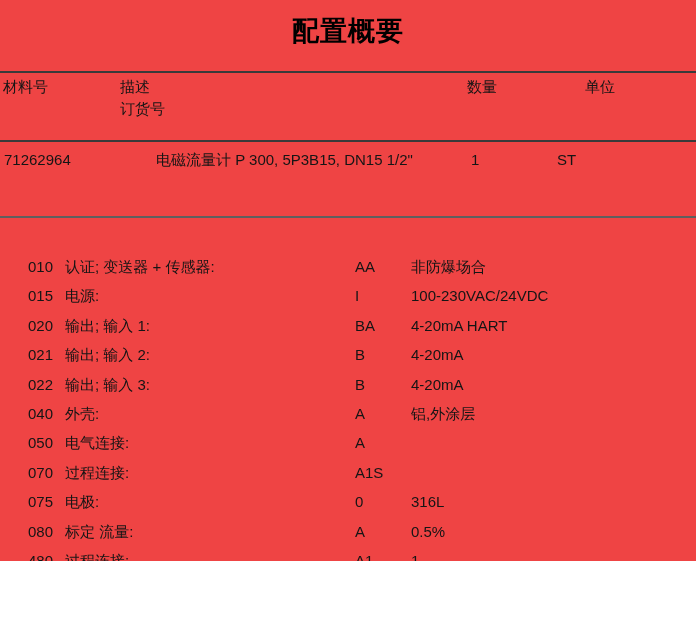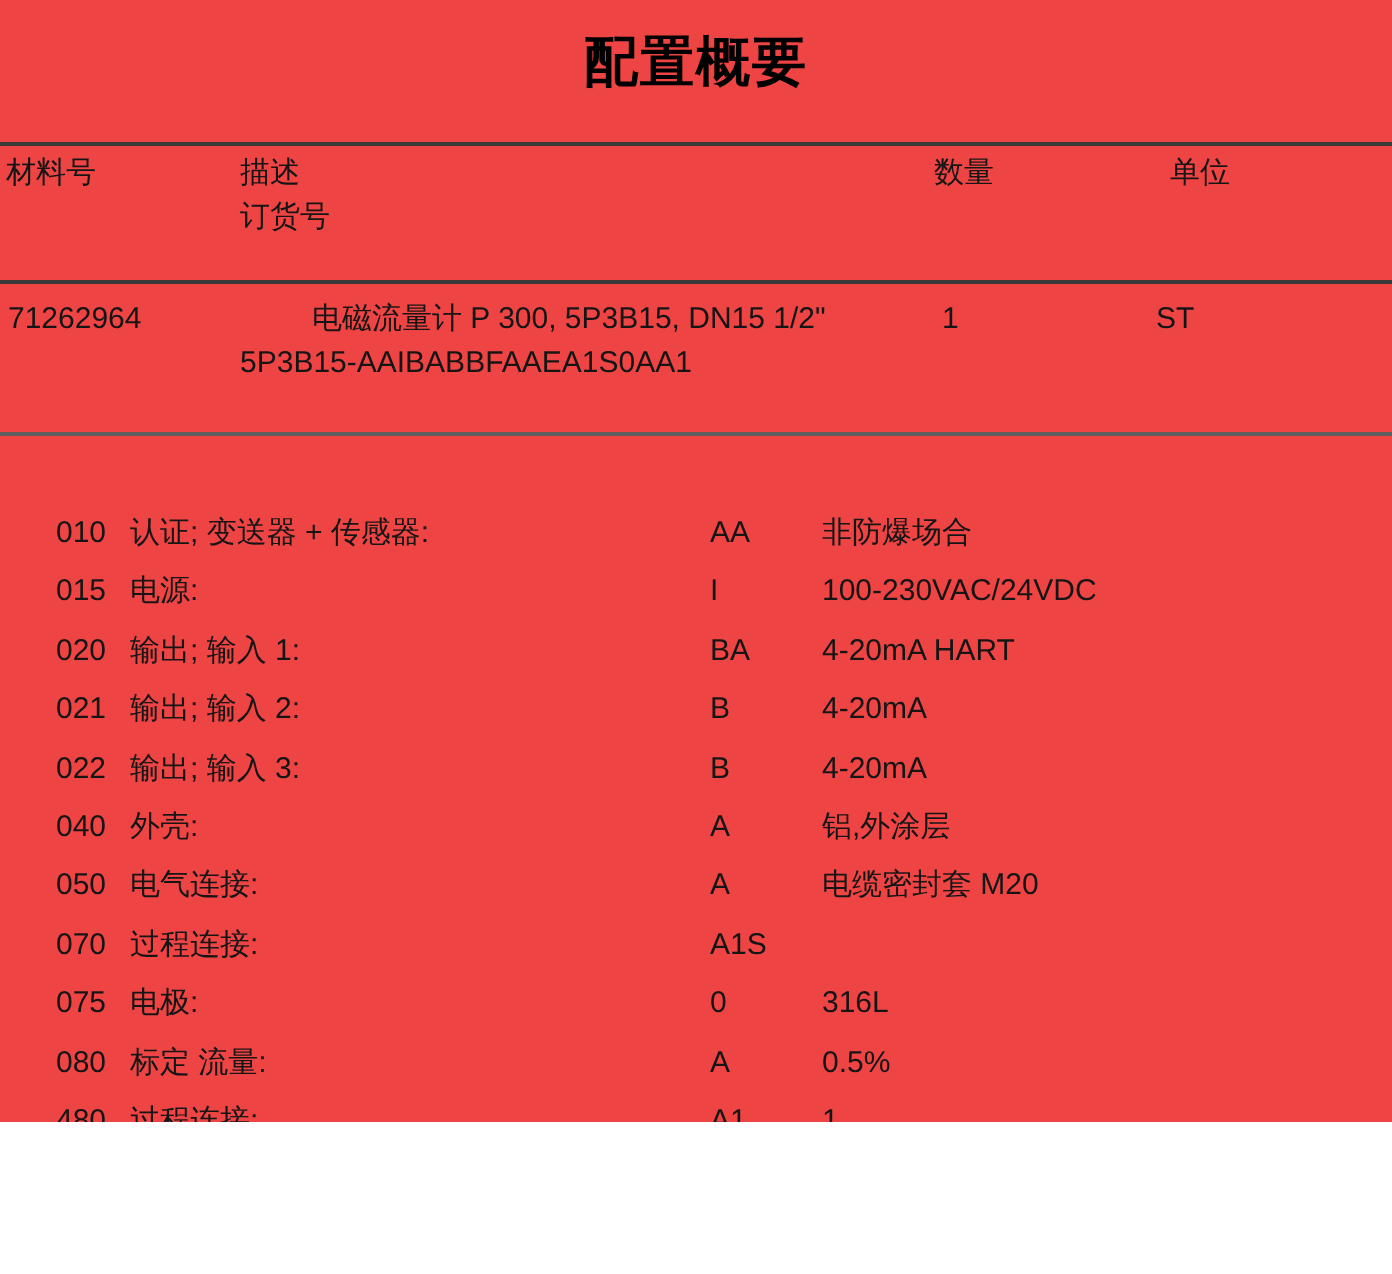--- a/index.html
+++ b/index.html
@@ -48,7 +48,7 @@
   .r-desc1    { left: 120px; top: 151px; margin-left: 36px; }
   .r-desc2    { left: 120px; top: 173px; }
   .r-qty      { left: 471px; top: 151px; }
-  .r-unit     { left: 578px; top: 151px; }
+  .r-unit     { left: 557px; top: 151px; }
   
   .config-list {
     position: absolute;

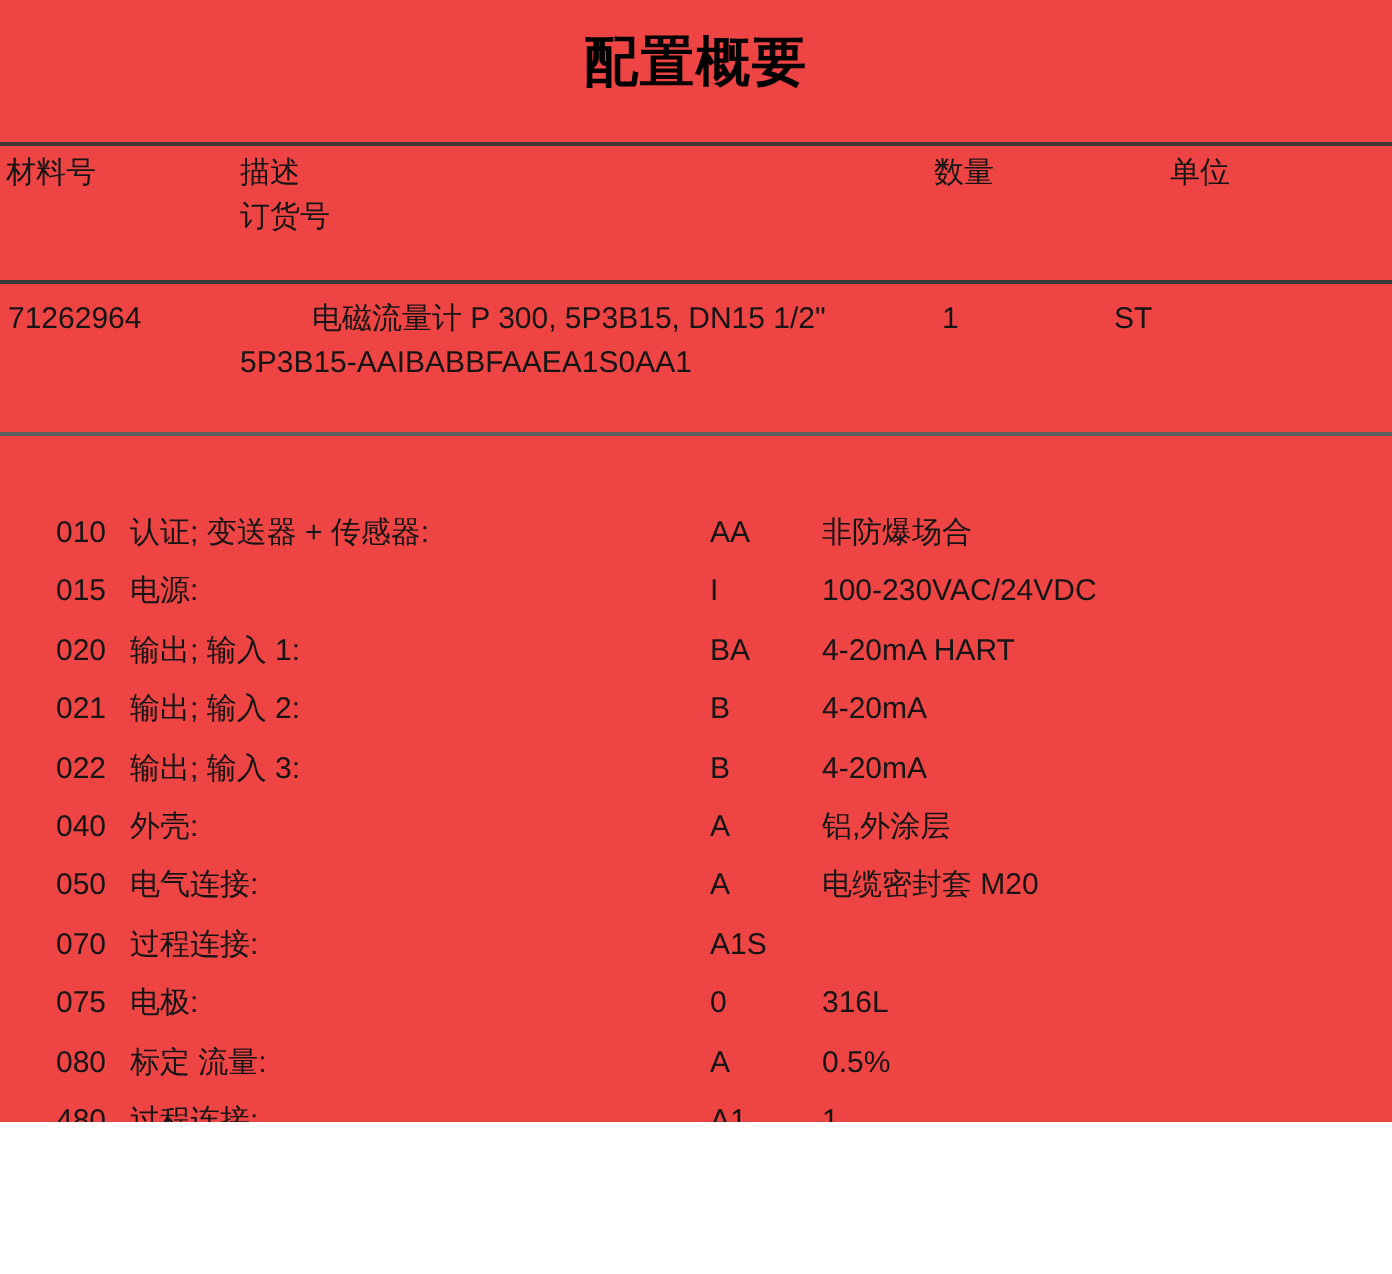--- a/index.html
+++ b/index.html
@@ -84,7 +84,6 @@
 
   <span class="abs r-material">71262964</span>
   <span class="abs r-desc1">电磁流量计 P 300, 5P3B15, DN15 1/2"</span>
-  <span class="abs r-desc2">5P3B15-AAIBABBFAAEA1S0AA1</span>
   <span class="abs r-qty">1</span>
   <span class="abs r-unit">ST</span>
 

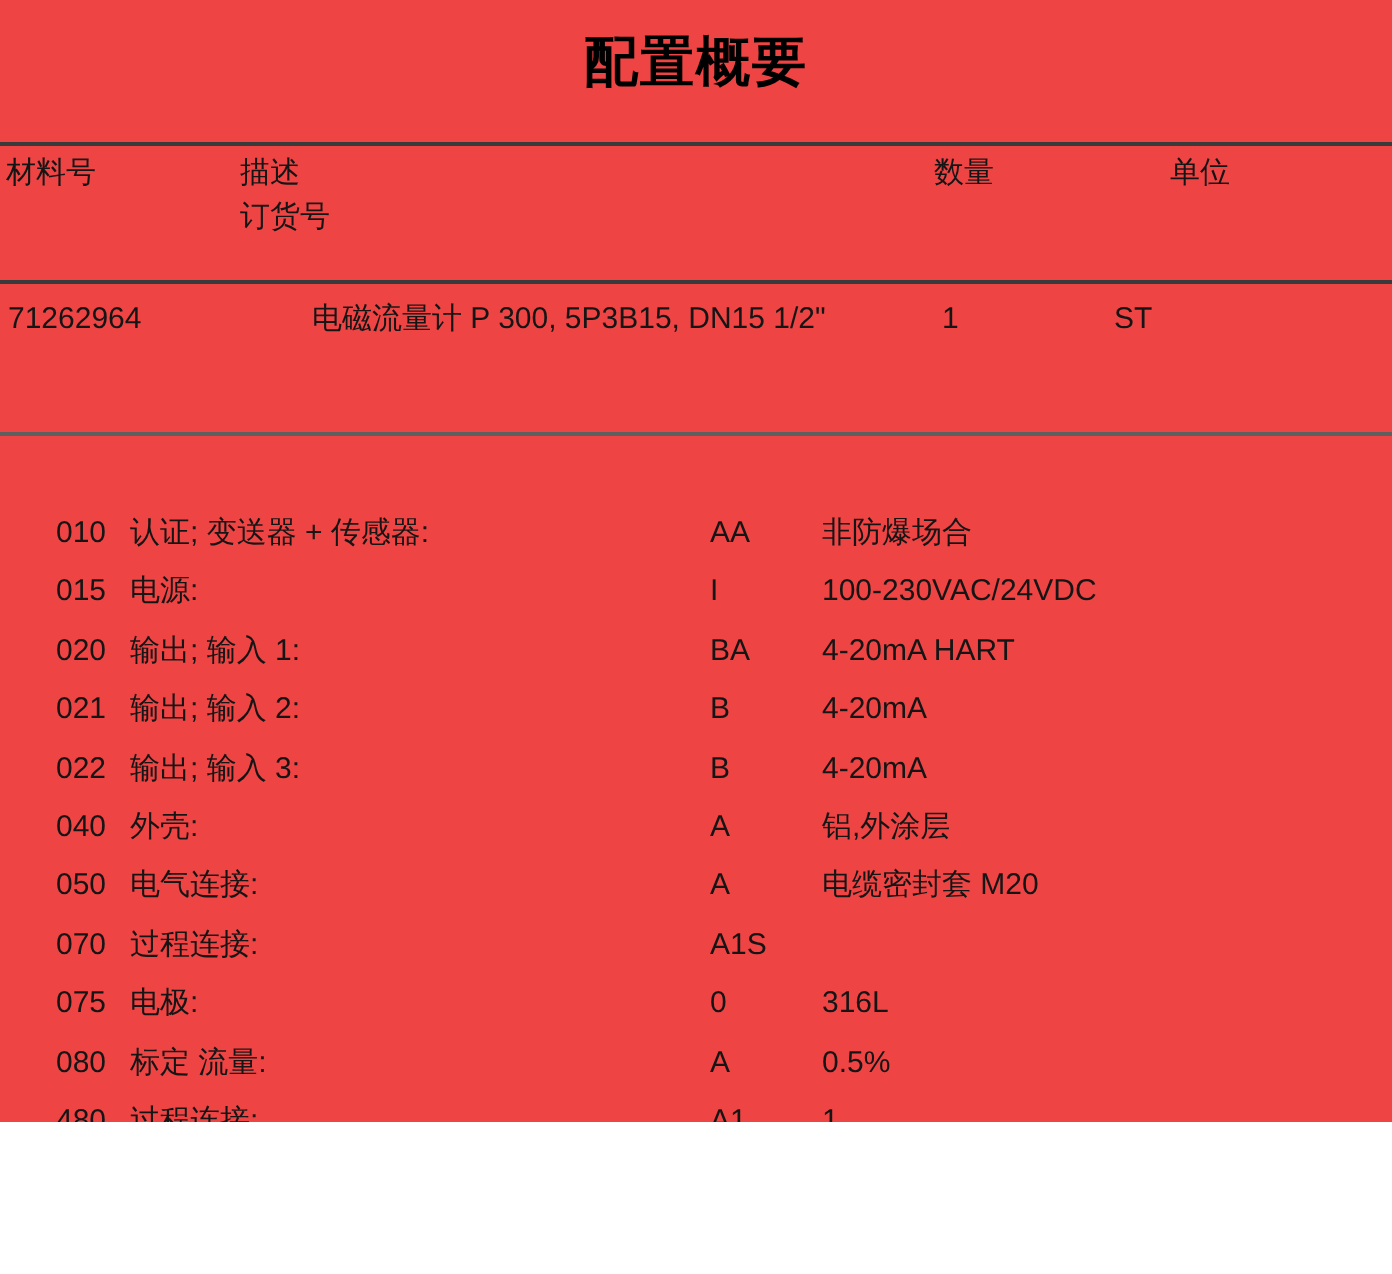--- a/index.html
+++ b/index.html
@@ -135,7 +135,6 @@
       <span class="c-code">050</span>
       <span class="c-label">电气连接:</span>
       <span class="c-opt">A</span>
-      <span class="c-val">电缆密封套 M20</span>
     </div>
 
 

